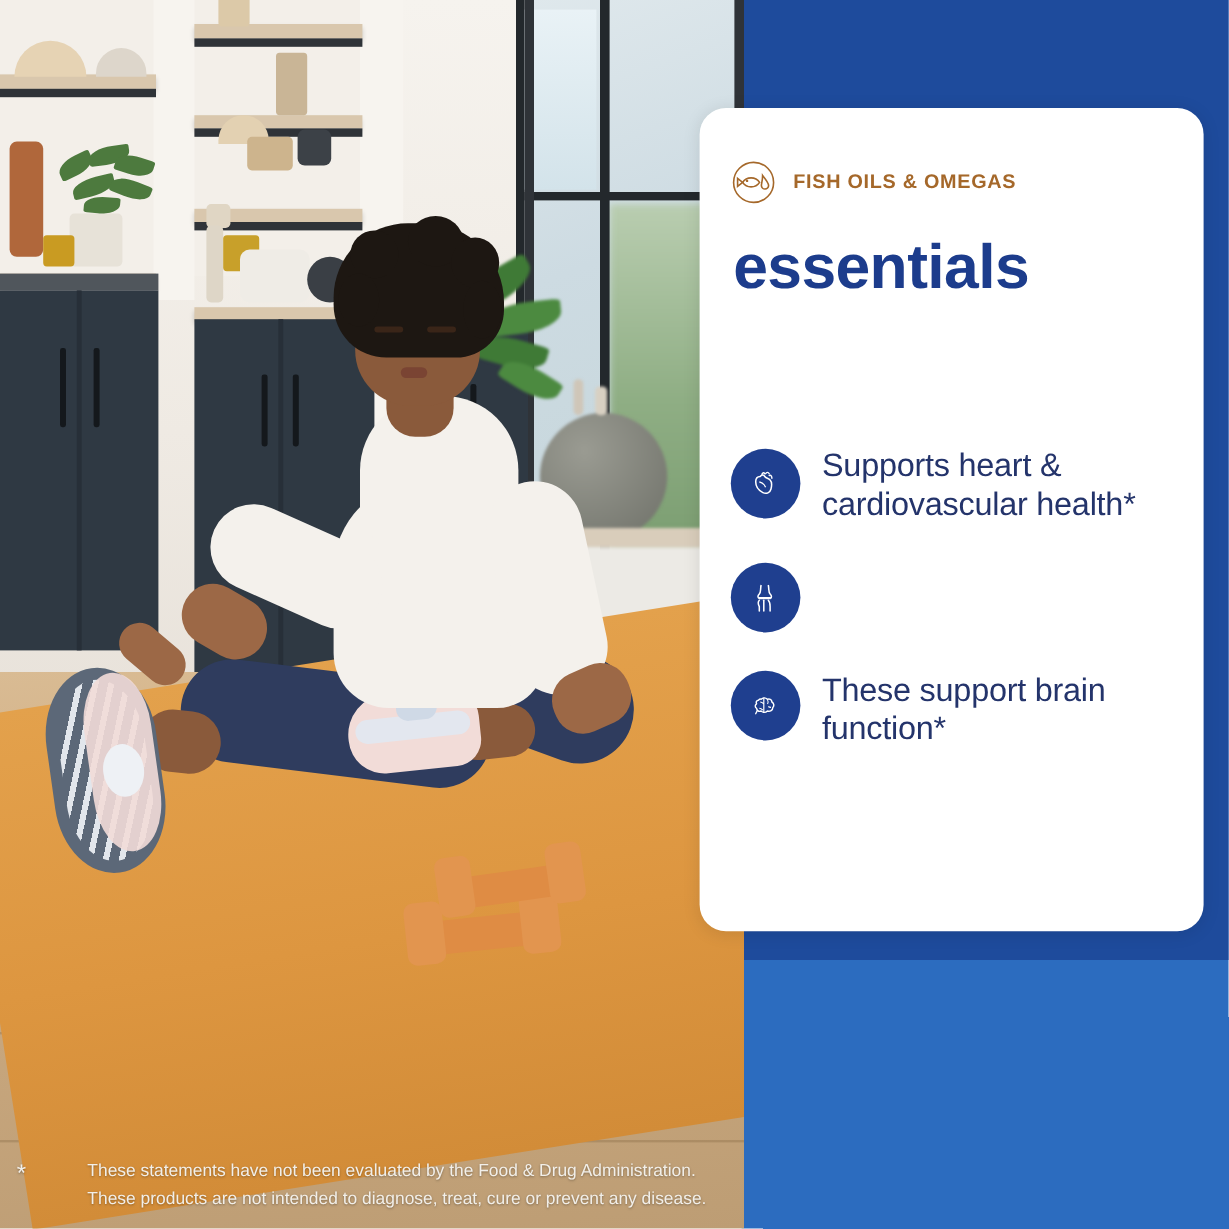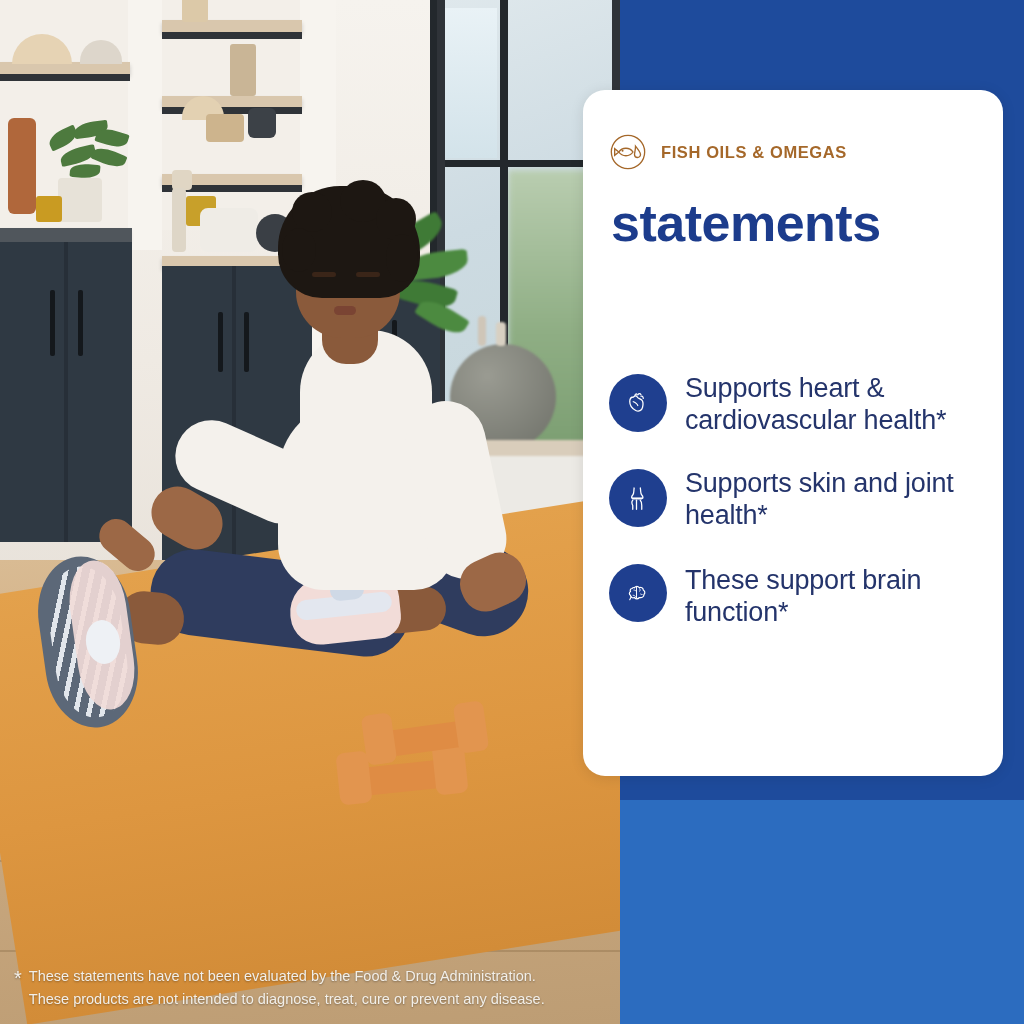--- a/index.html
+++ b/index.html
@@ -285,7 +285,7 @@
       </div>
 
       <div class="headline">
-        <span class="l2">statements</span>
+        <span class="l2">essentials</span>
       </div>
 
       <div class="benefits">

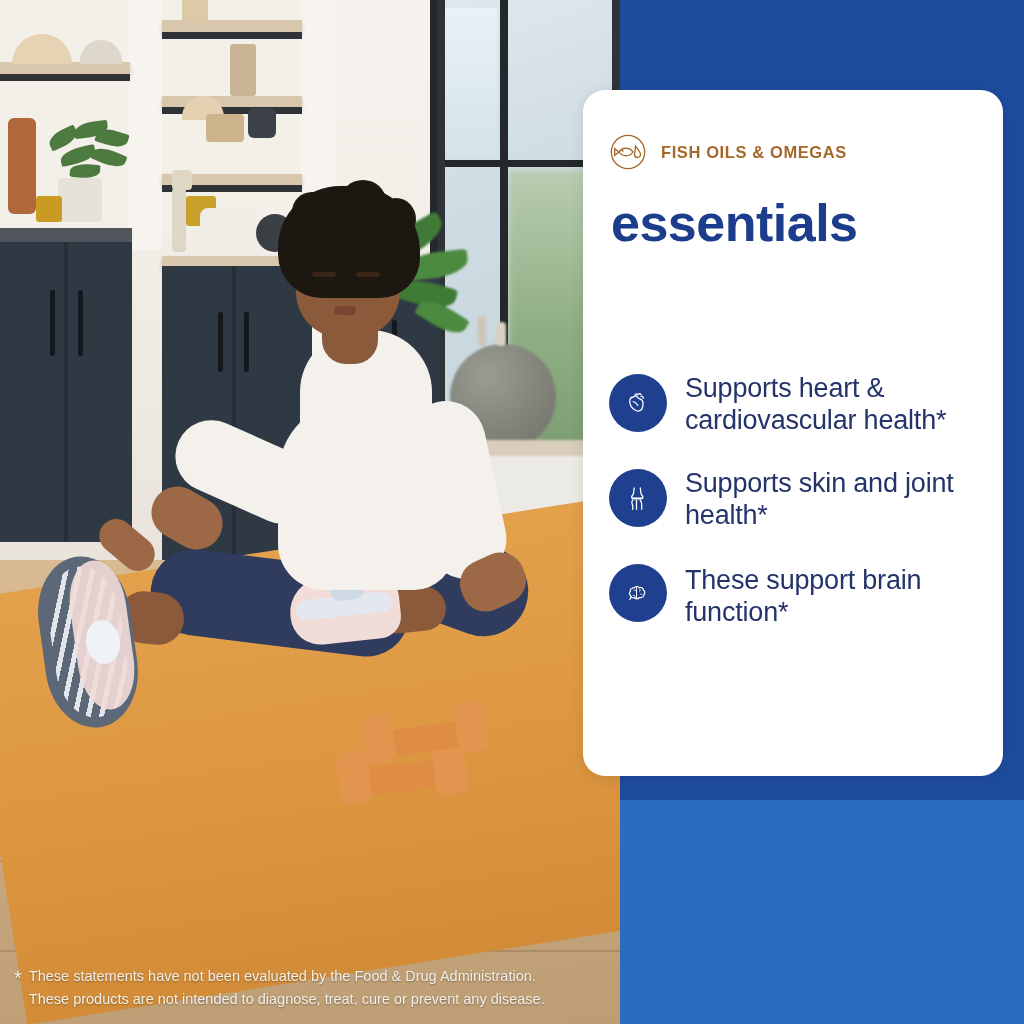--- a/index.html
+++ b/index.html
@@ -314,7 +314,6 @@
               <line x1="12" y1="20" x2="27" y2="20" stroke="#ffffff" stroke-width="1.5"></line>
             </svg>
           </span>
-          <span class="b-text">Supports skin and joint health*</span>
         </div>
 
         <div class="benefit b3">

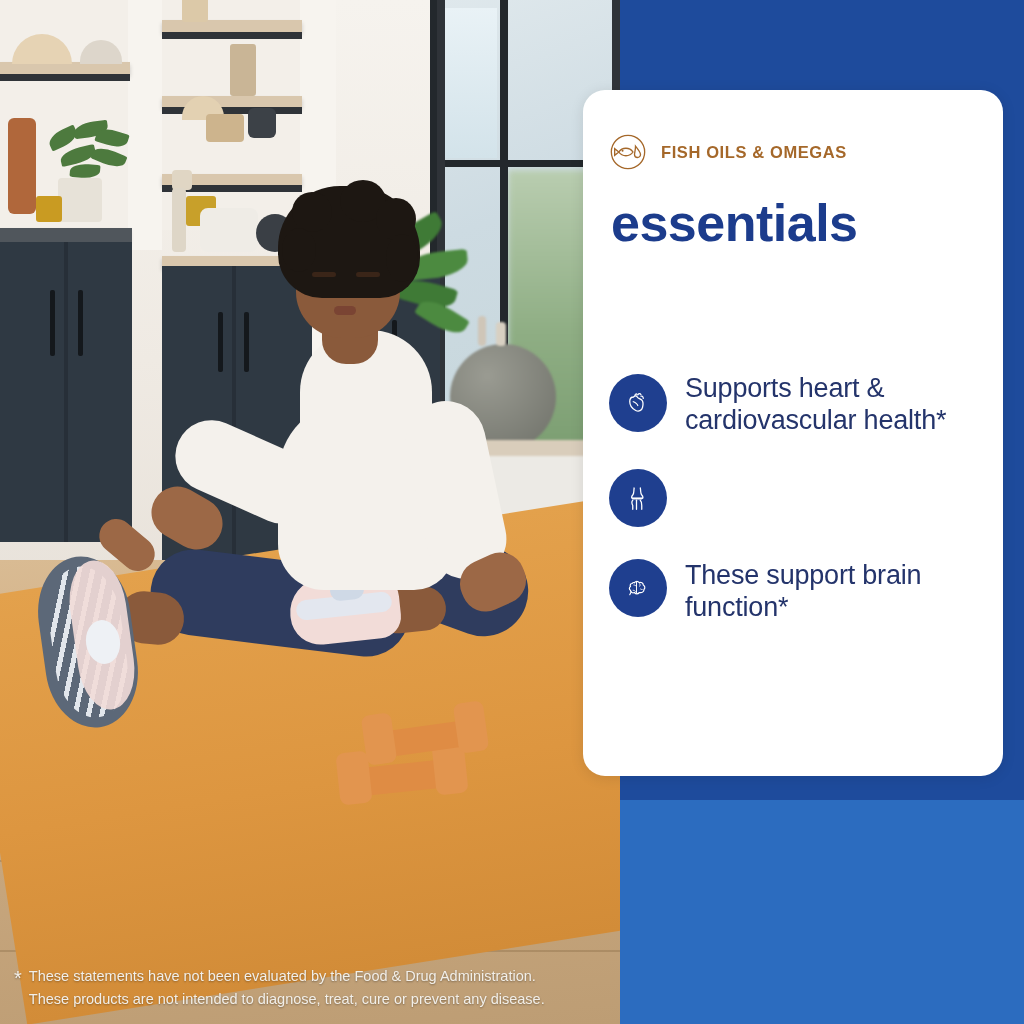--- a/index.html
+++ b/index.html
@@ -120,7 +120,7 @@
     display:flex;align-items:flex-start;
   }
   .footer-star{font-size:20px;line-height:1;margin-right:7px;margin-top:3px;}
-  .footer-lines span{display:block;}
+  .footer-lines span{display:block;margin-left:44px;}
 </style>
 </head>
 <body>

